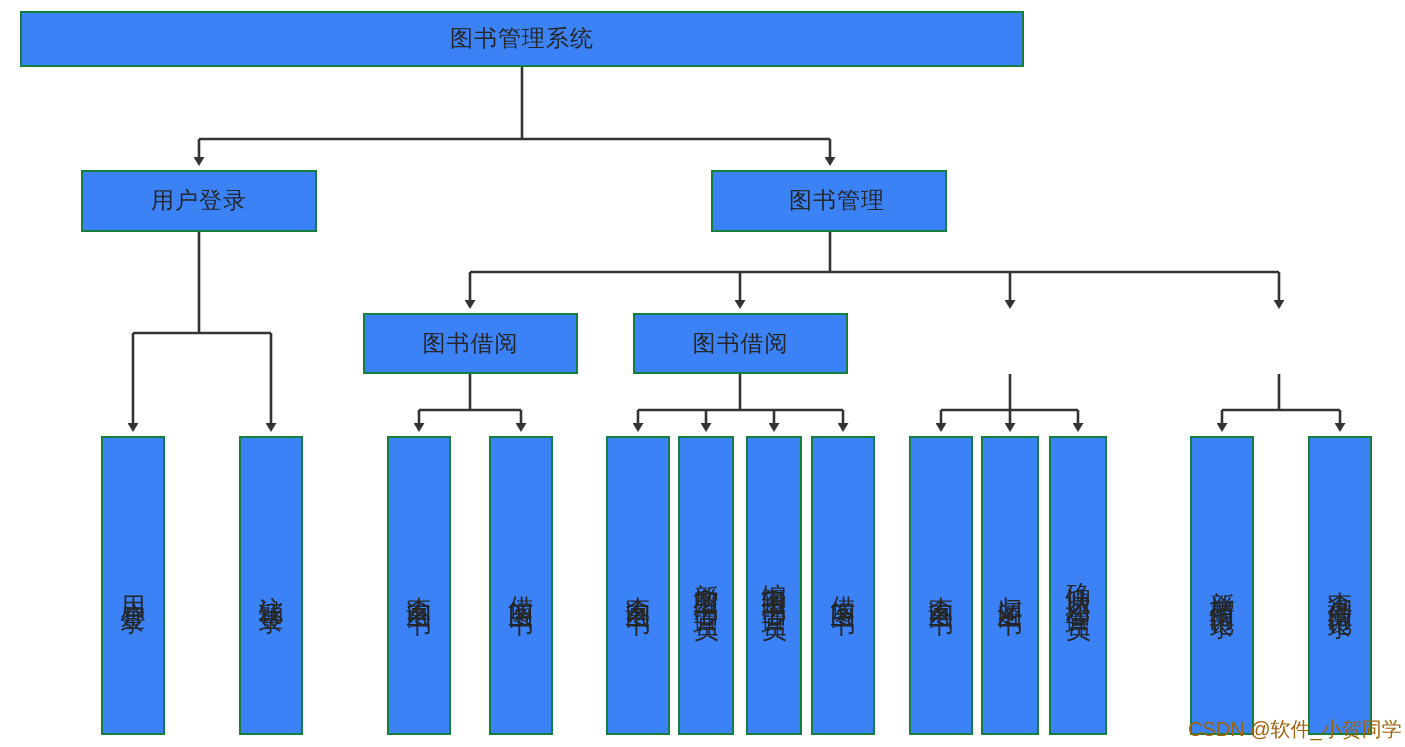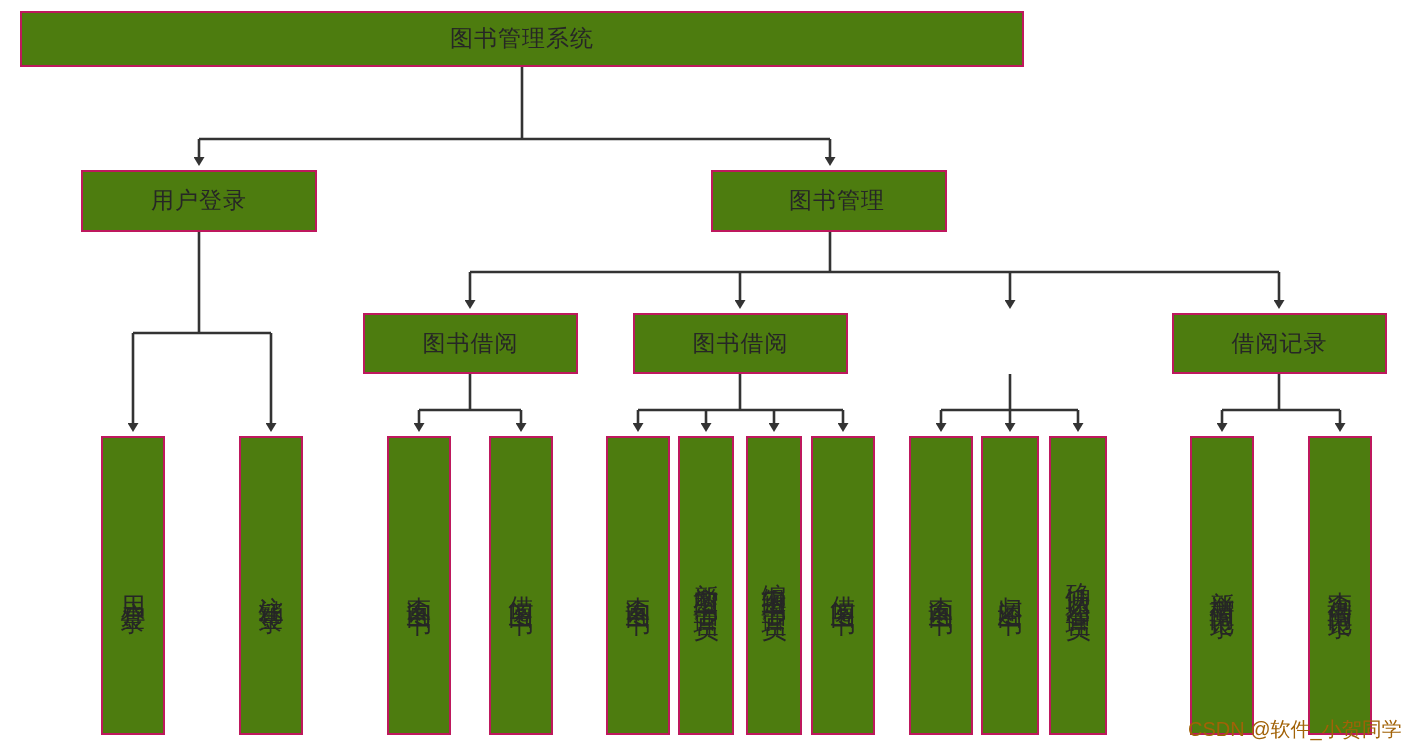--- a/index.html
+++ b/index.html
@@ -29,8 +29,8 @@
   .node {
     position: absolute;
     box-sizing: border-box;
-    background: #4d7c0f;
-    border: 2px solid #be185d;
+    background: #3b82f6;
+    border: 2px solid #15803d;
     display: flex;
     align-items: center;
     justify-content: center;

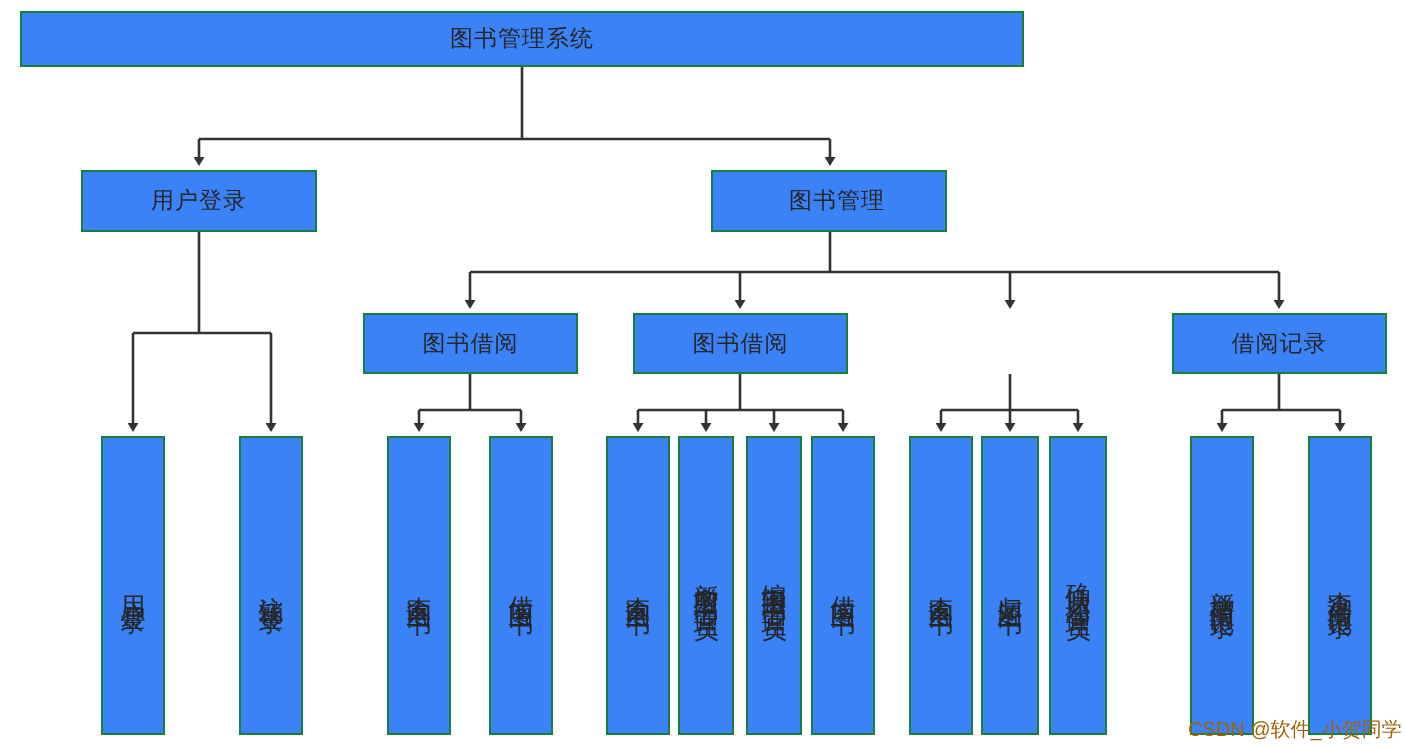--- a/index.html
+++ b/index.html
@@ -153,9 +153,6 @@
   </div>
 
 
-  <div class="node horiz" style="left:1172px; top:313px; width:215px; height:61px;">
-    <span class="label">借阅记录</span>
-  </div>
 
   <div class="node vert" style="left:101px; top:436px; width:64px; height:299px;">
     <span class="label">用户登录</span>

